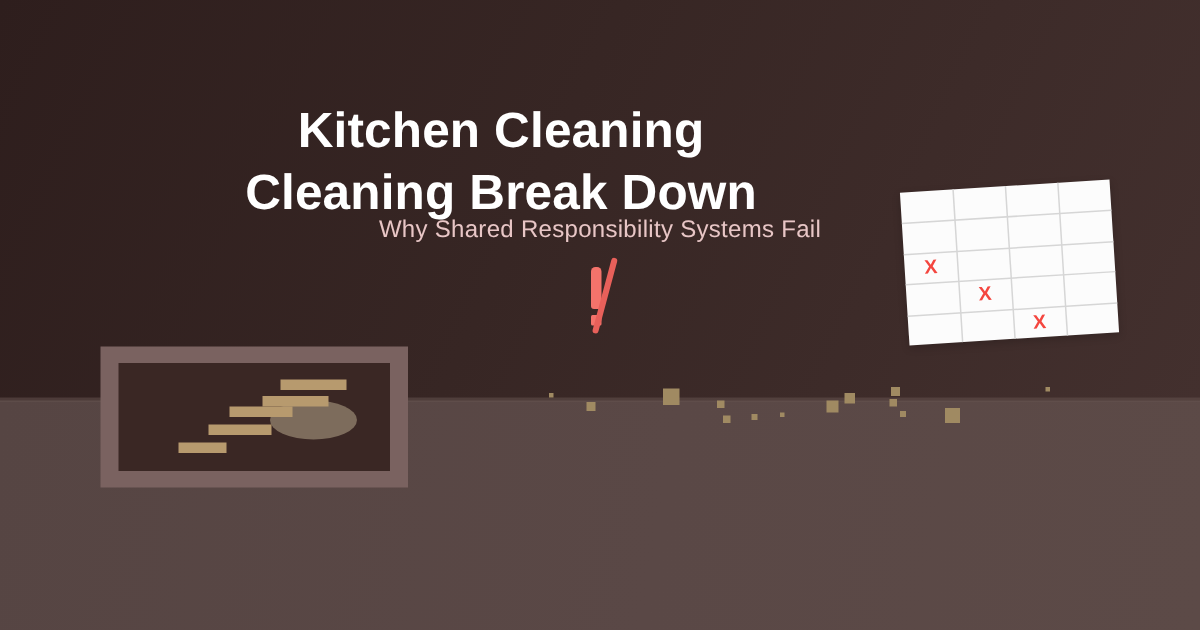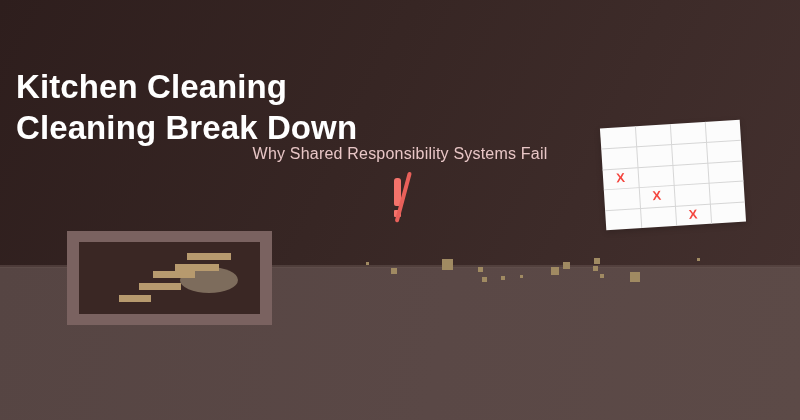--- a/index.html
+++ b/index.html
@@ -39,9 +39,10 @@
   
   .headline {
     position: absolute;
-    left: 16px;
+    left: 3px;
     top: 44px;
     width: 662px;
+    text-align: center;
     color: #ffffff;
     font-size: 33px;
     font-weight: bold;

